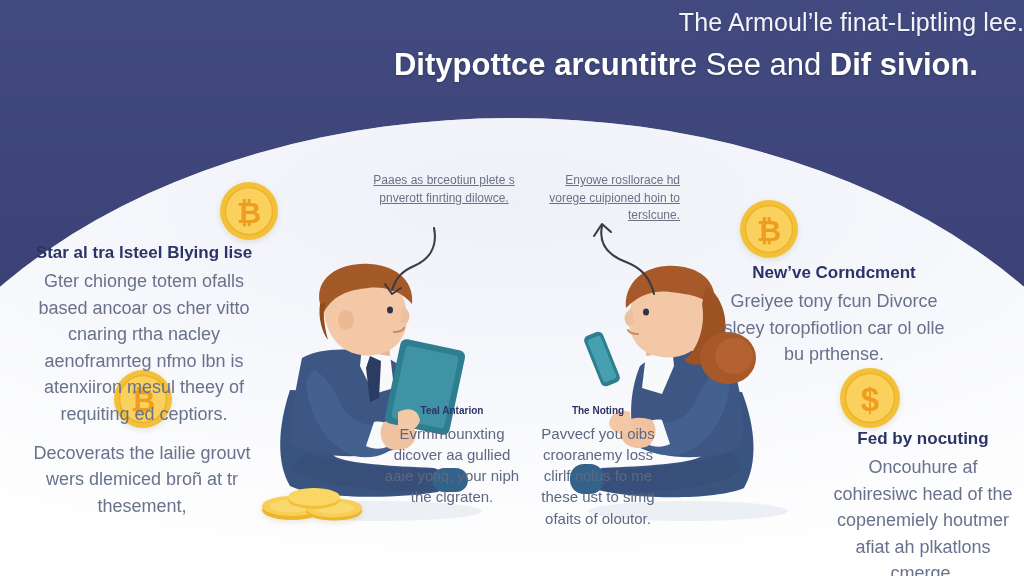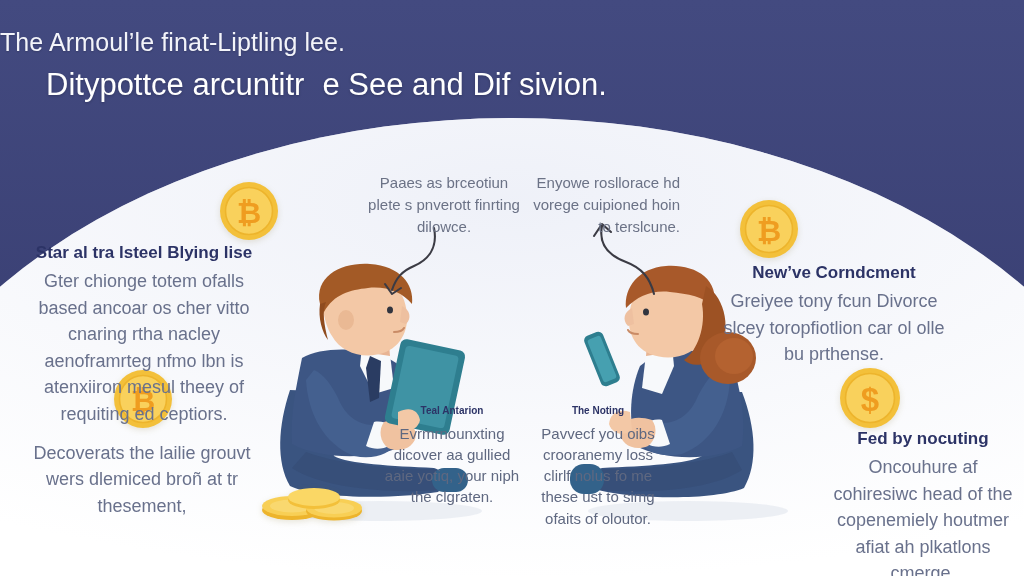--- a/index.html
+++ b/index.html
@@ -41,8 +41,8 @@
   
   .header {
     position:absolute; top:0; left:0; right:0;
-    padding-top:28px;
-    text-align:left;
+    padding-top:8px;
+    text-align:right;
     z-index:6;
   }
   .kicker {

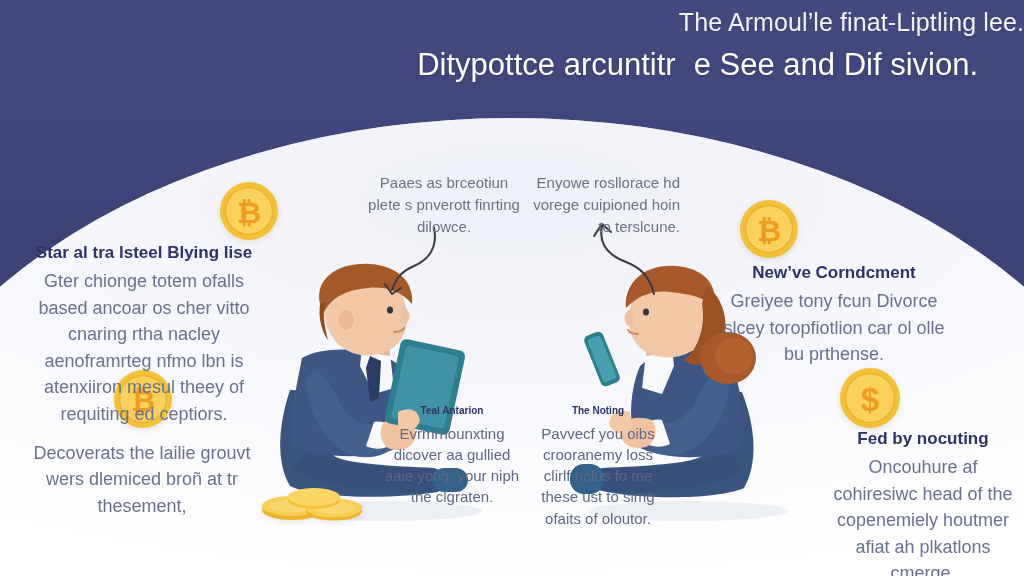--- a/index.html
+++ b/index.html
@@ -61,7 +61,7 @@
     text-shadow:0 1px 3px rgba(0,0,0,.22);
     padding:0 46px;
   }
-  .headline .b { font-weight:400; }
+  .headline .b { font-weight:700; }
   .headline .n { font-weight:400;margin-left:18px; }
 
   

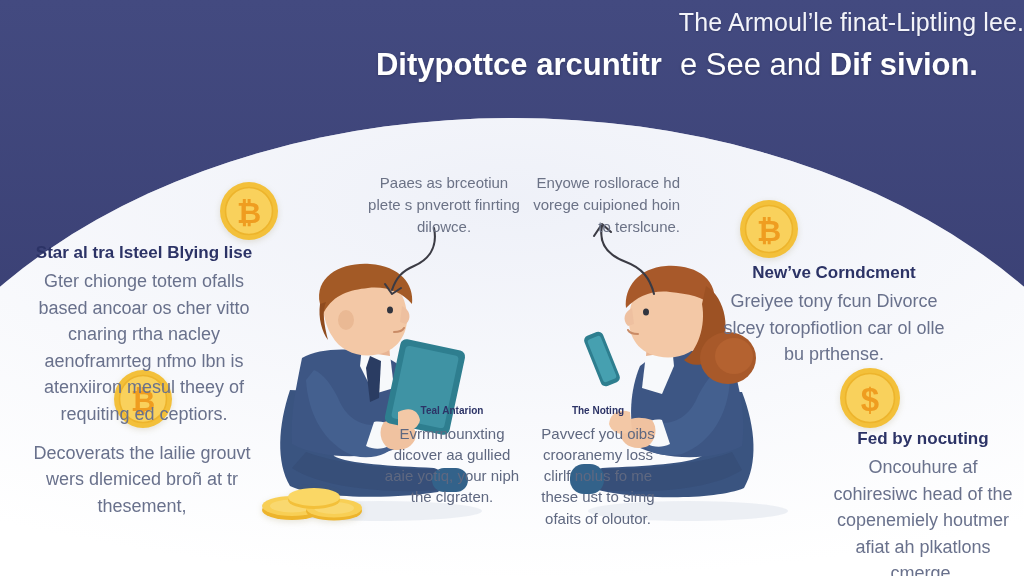--- a/index.html
+++ b/index.html
@@ -62,7 +62,7 @@
     padding:0 46px;
   }
   .headline .b { font-weight:700; }
-  .headline .n { font-weight:400;margin-left:18px; }
+  .headline .n { font-weight:400; }
 
   
   .block { position:absolute; z-index:5; }

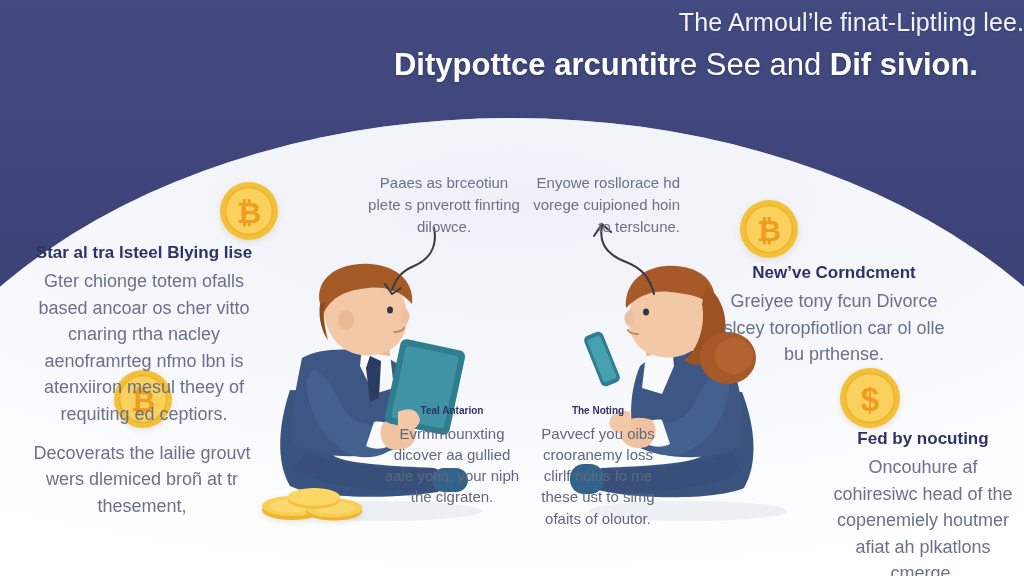--- a/index.html
+++ b/index.html
@@ -85,8 +85,9 @@
   .mid-note { width:152px; text-align:center; }
   .mid-note .ntext {
     color:#6b7286;
-    font-size:15px;
+    font-size:12px;
     line-height:1.46;
+    text-decoration:underline;
   }
 
   .mid-block { width:140px; text-align:center; }

